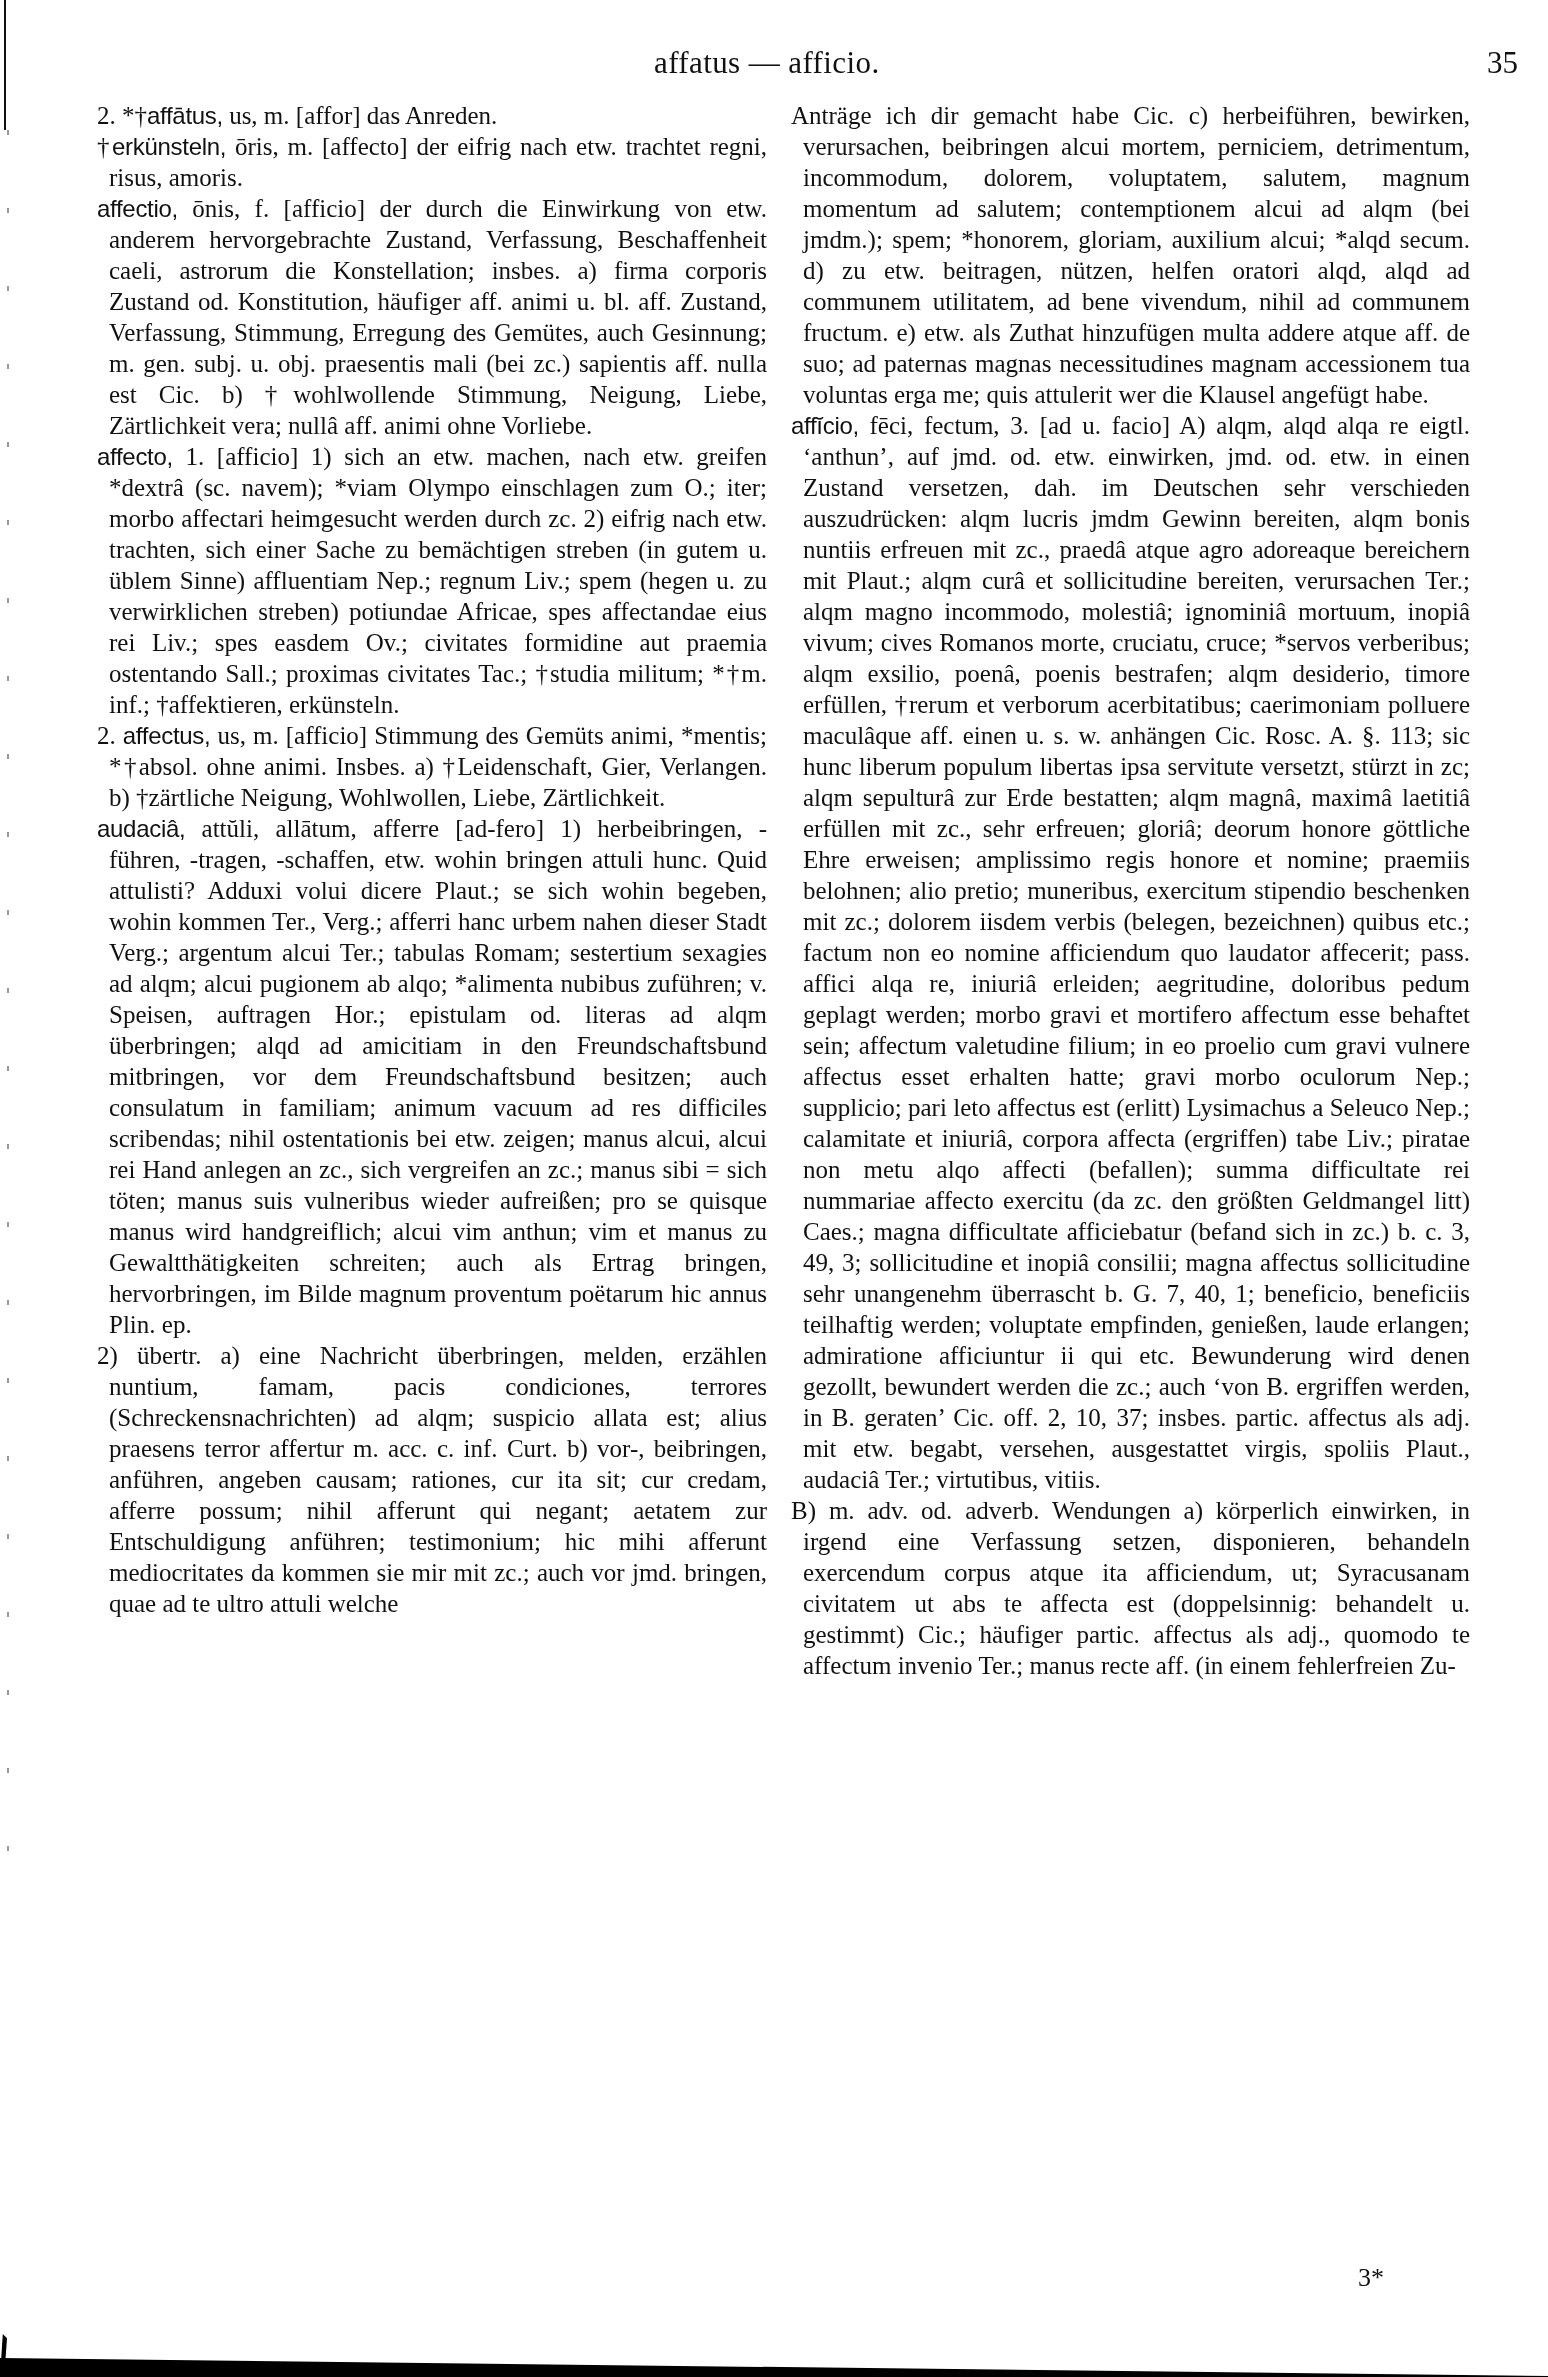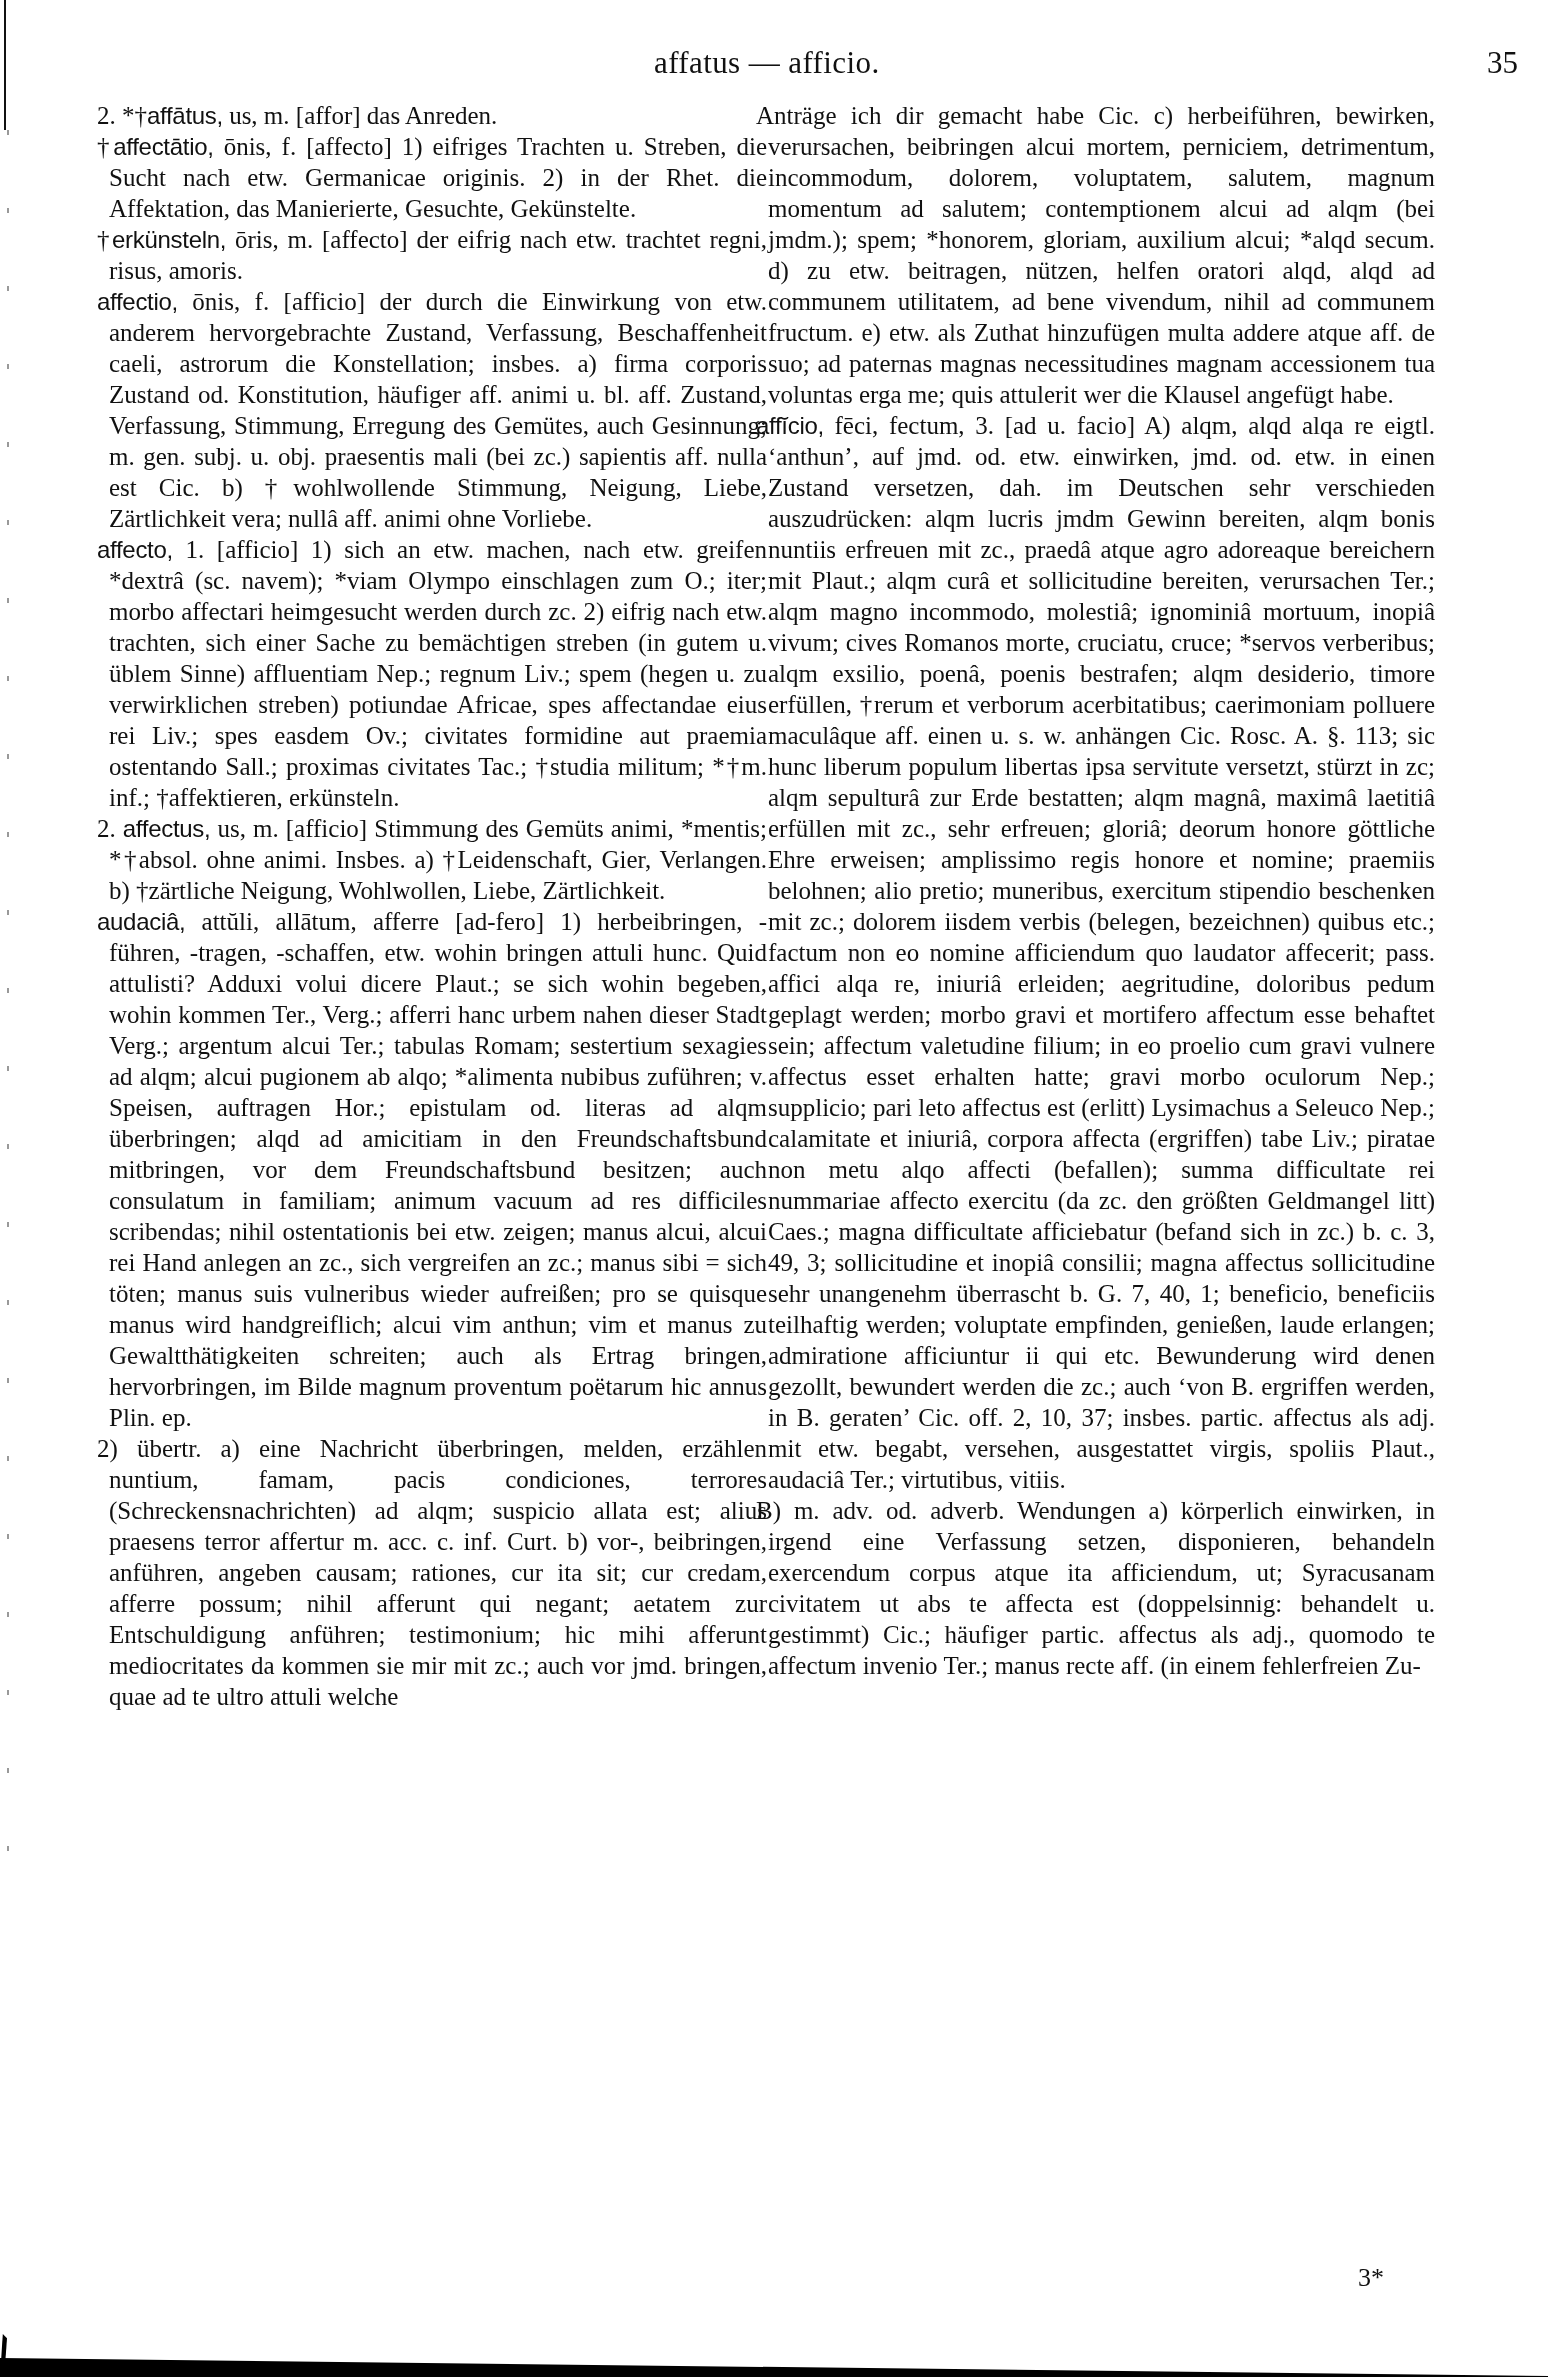--- a/index.html
+++ b/index.html
@@ -31,7 +31,7 @@
     font-size: 25px; line-height: 31px; text-align: justify;
   }
   .col-left { left: 97px; }
-  .col-right { left: 756px; width: 679px; }
+  .col-right { left: 791px; width: 679px; }
   .entry { margin: 0 0 0 0; padding-left: 12px; text-indent: -12px; }
   .entry .hw { font-weight: normal; font-family: "Liberation Sans", sans-serif; font-size: 24px; letter-spacing: -0.3px; }
   .entry .body { }

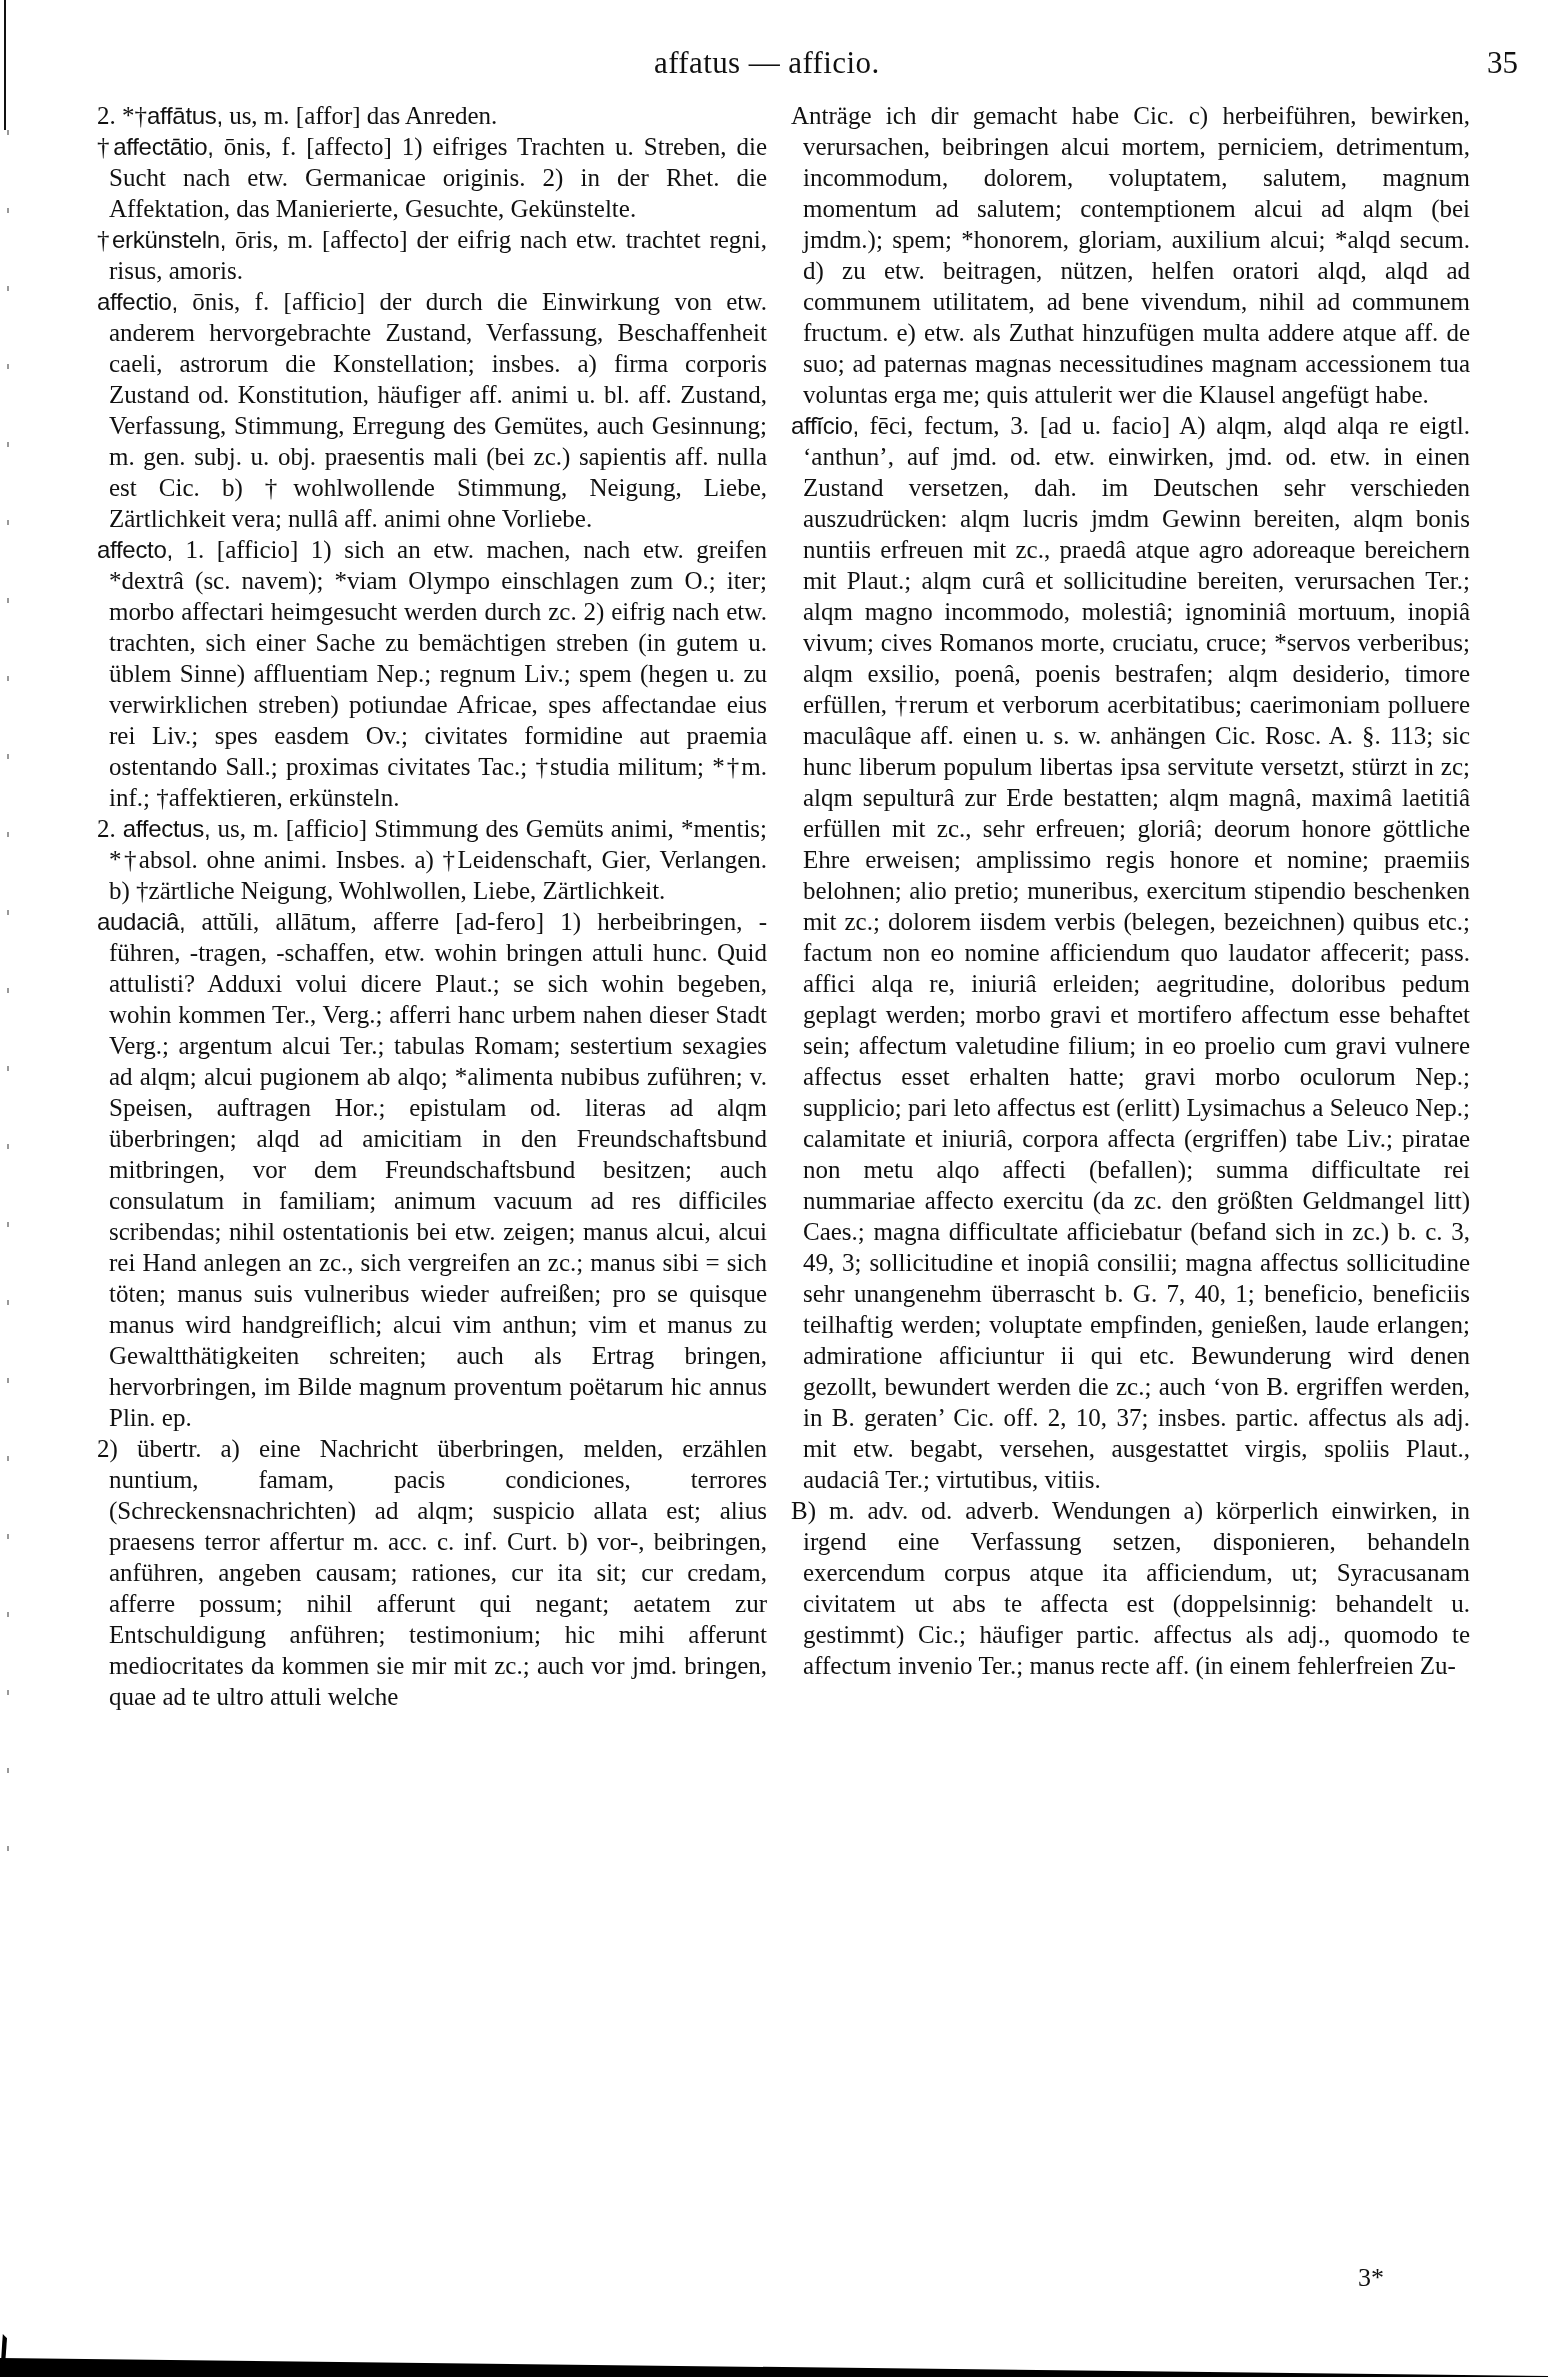--- a/index.html
+++ b/index.html
@@ -66,10 +66,6 @@
     <span class="body">us, m. [affor] das Anreden.</span>
   </p>
   <p class="entry">
-    <span>†</span><span class="hw">affectātio,</span>
-    <span class="body">ōnis, f. [affecto] 1) eifriges Trachten u. Streben, die Sucht nach etw. Germanicae originis. 2) in der Rhet. die Affektation, das Manierierte, Gesuchte, Gekünstelte.</span>
-  </p>
-  <p class="entry">
     <span>†</span><span class="hw">erkünsteln,</span>
     <span class="body">ōris, m. [affecto] der eifrig nach etw. trachtet regni, risus, amoris.</span>
   </p>

